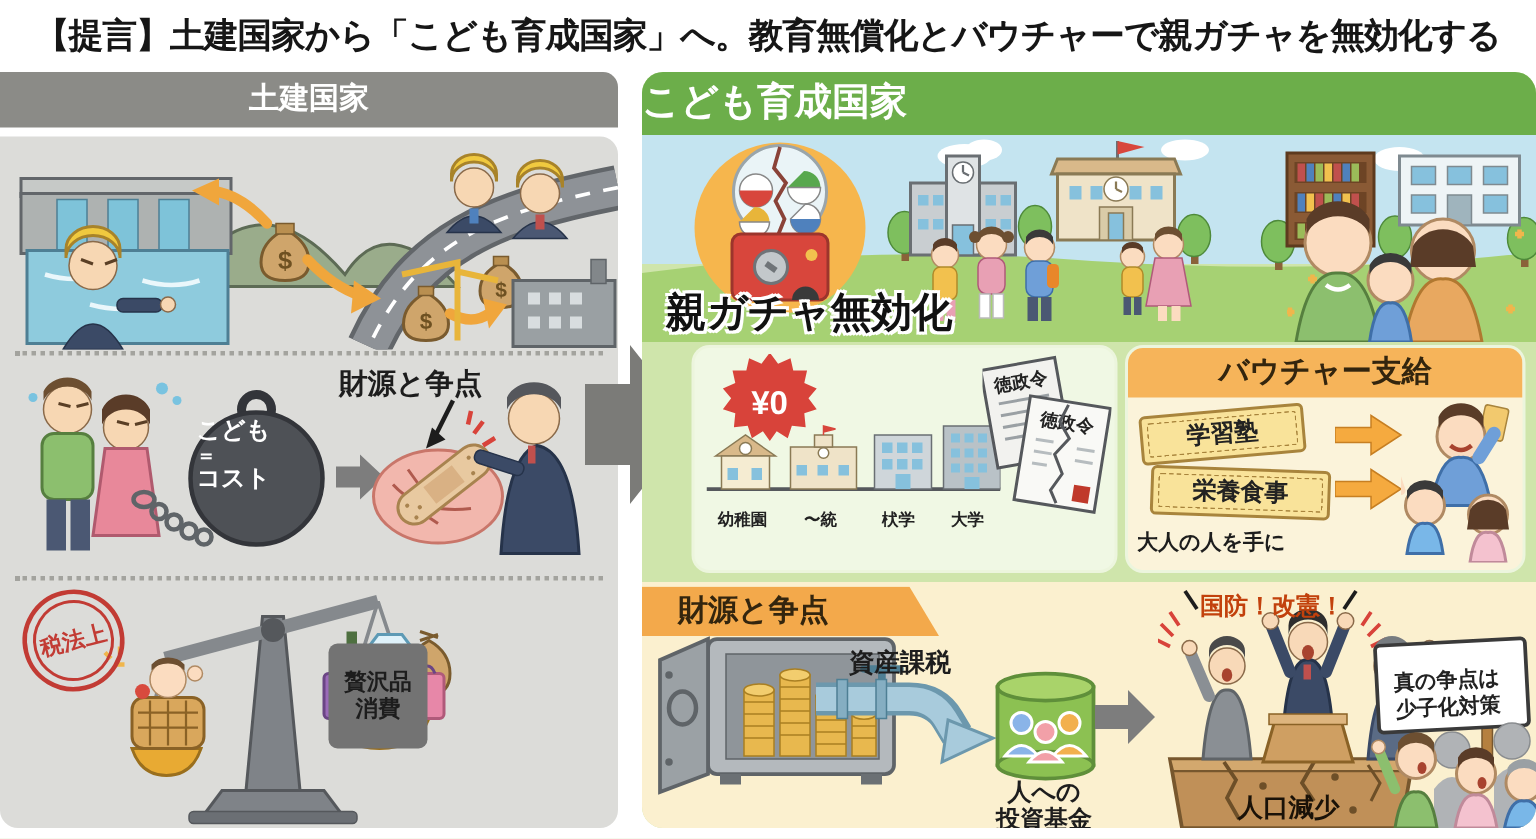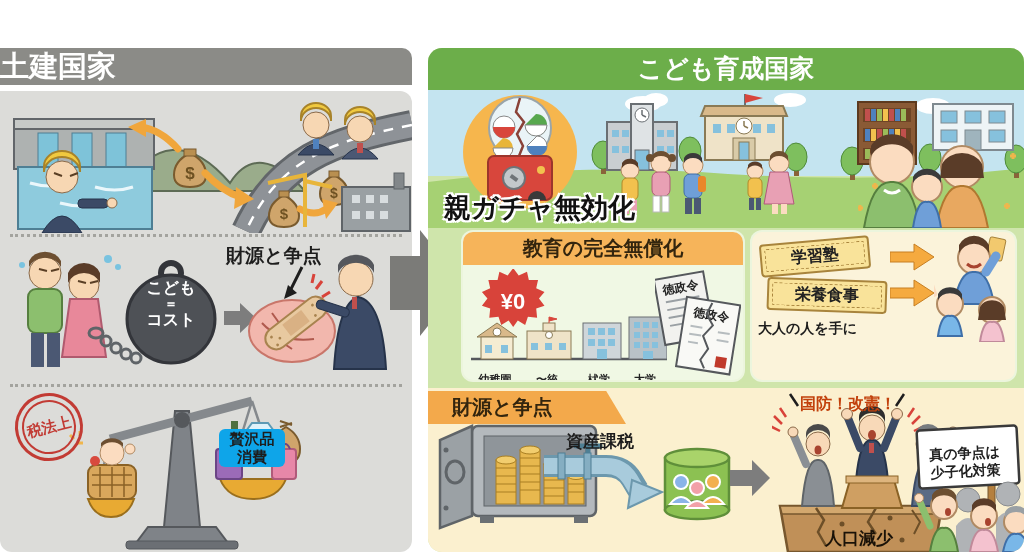--- a/index.html
+++ b/index.html
@@ -84,6 +84,7 @@
 
 <div id="app">
 
+  <div class="title">【提言】土建国家から「こども育成国家」へ。教育無償化とバウチャーで親ガチャを無効化する</div>
 
   <div class="panel-left">
     <div class="pl-header">土建国家</div>

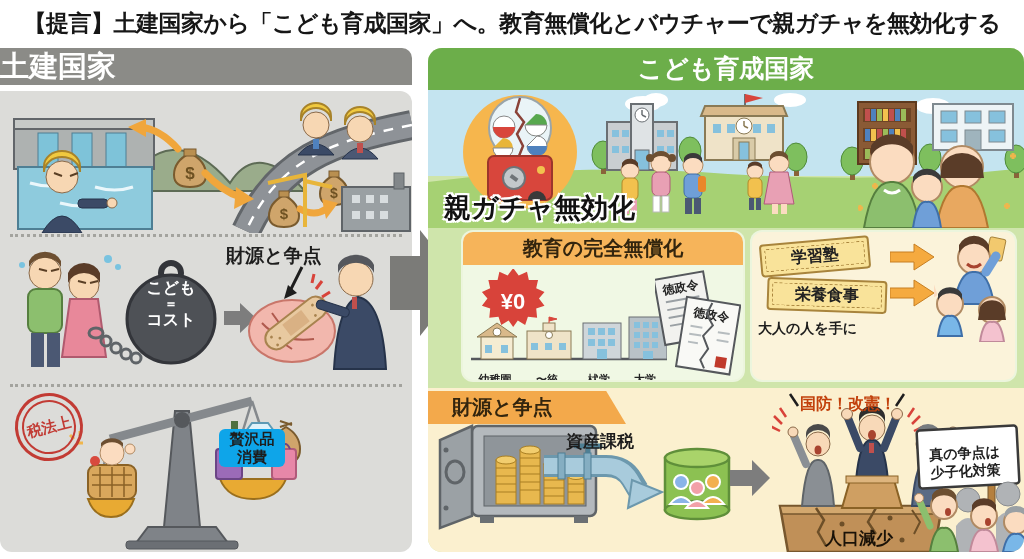--- a/index.html
+++ b/index.html
@@ -13,7 +13,7 @@
   
   .panel-left { position:absolute; left:0; top:48px; width:412px; height:504px; }
   .pl-header { position:absolute; left:0; top:0; width:412px; height:37px; background:#8b8b87;
-    border-radius:0 10px 0 0; color:#fff; font-size:29px; font-weight:bold; text-align:left; line-height:36px; }
+    border-radius:0 10px 0 0; color:#fff; font-size:20px; font-weight:bold; text-align:center; line-height:36px; }
   .pl-body { position:absolute; left:0; top:43px; width:412px; height:461px; background:#dcdcd9;
     border-radius:0 12px 12px 12px; overflow:hidden; }
   .sec { position:absolute; left:0; width:412px; }

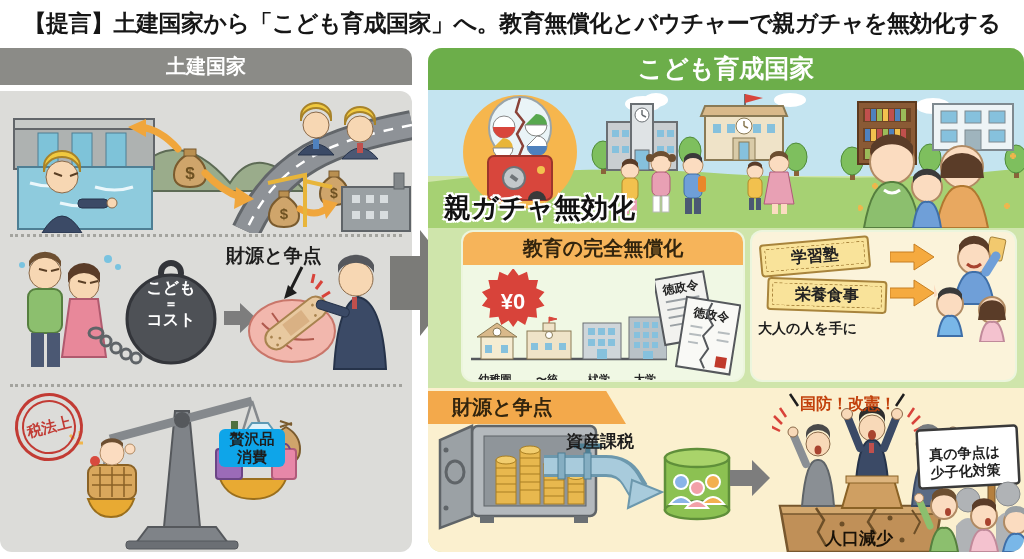--- a/index.html
+++ b/index.html
@@ -41,7 +41,7 @@
   .panel-right { position:absolute; left:428px; top:48px; width:596px; height:504px;
     background:#cfe5ab; border-radius:14px; overflow:hidden; }
   .pr-header { position:absolute; left:0; top:0; width:596px; height:42px; background:#6cae4a;
-    color:#fff; font-size:25px; font-weight:bold; text-align:center; line-height:40px; }
+    color:#fff; font-size:25px; font-weight:bold; text-align:left; line-height:40px; }
   .scene-top { position:absolute; left:0; top:42px; width:596px; height:138px; }
   .gacha-label { position:absolute; left:16px; top:100px; font-size:27px; font-weight:bold; color:#111;
     text-shadow:-2px -2px 0 #fff, 2px -2px 0 #fff, -2px 2px 0 #fff, 2px 2px 0 #fff, 0 2px 0 #fff, 0 -2px 0 #fff; }

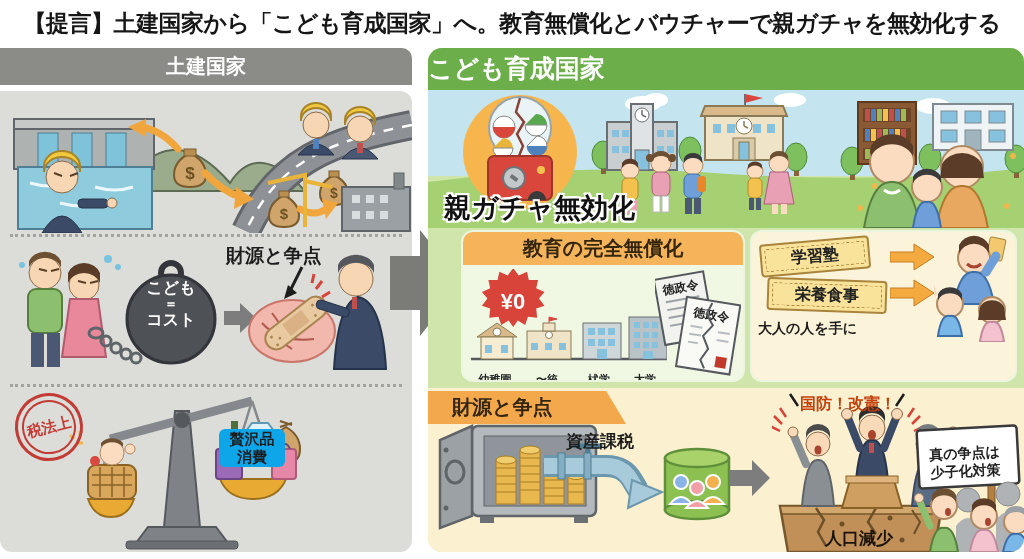--- a/index.html
+++ b/index.html
@@ -462,7 +462,6 @@
     </div>
 
     <div class="box box1">
-      <div class="box-header">教育の完全無償化</div>
       <div class="box-body">
         <svg width="64" height="60" viewBox="0 0 64 60" style="position:absolute;left:18px;top:4px">
           <path d="M32,2 L38,10 L47,6 L49,15 L59,15 L57,24 L66,28 L60,35 L66,43 L57,46 L58,56 L48,55 L45,64 L37,59 L32,66 L27,59 L19,64 L16,55 L6,56 L7,46 L-2,43 L4,35 L-2,28 L7,24 L5,15 L15,15 L17,6 L26,10 Z" fill="#d8433a" transform="scale(0.92) translate(3,-3)"></path>

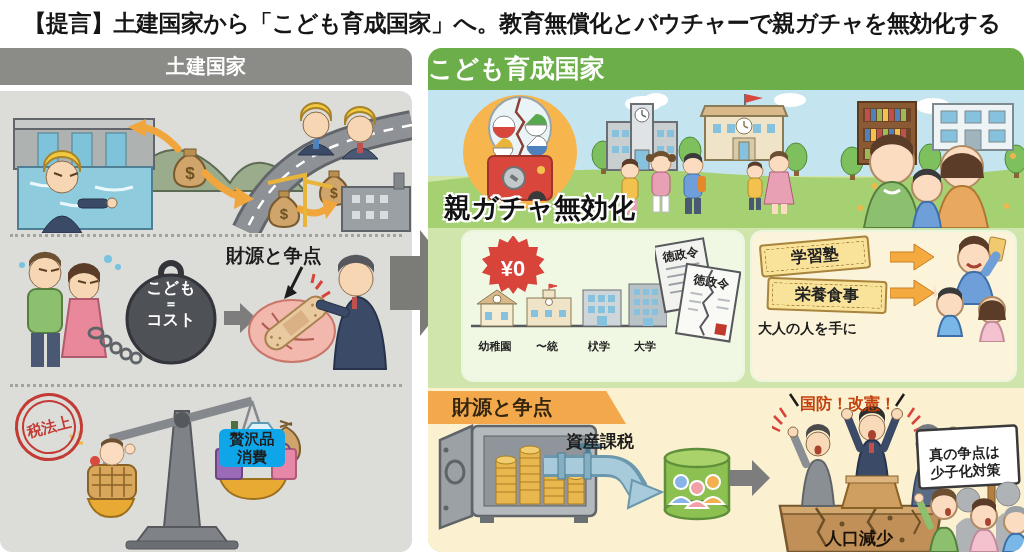--- a/index.html
+++ b/index.html
@@ -531,6 +531,7 @@
     </div>
 
     <div class="box box2">
+      <div class="box-header">バウチャー支給</div>
       <div class="box-body">
         <div class="ticket ticket1">
             <span>学習塾</span>

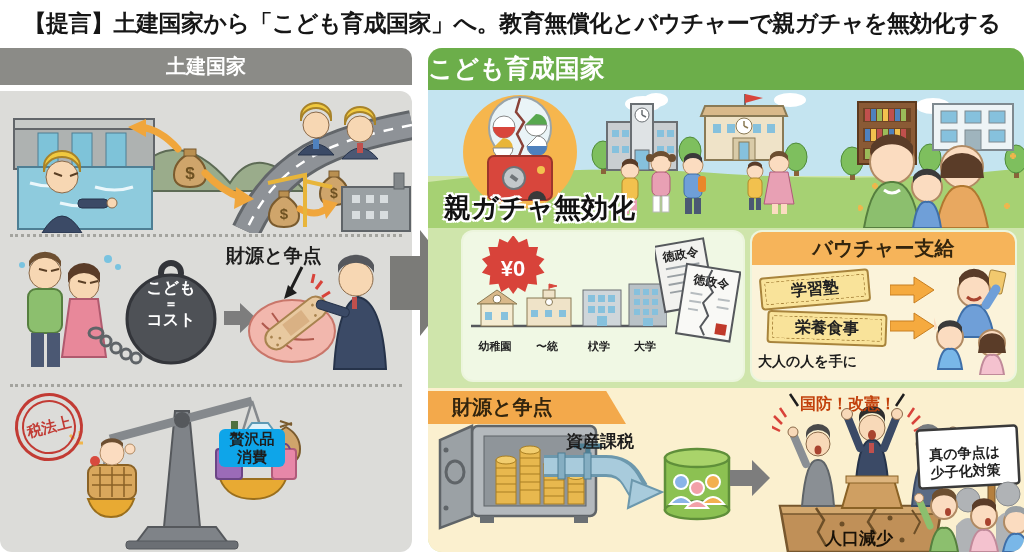--- a/index.html
+++ b/index.html
@@ -23,7 +23,7 @@
   .dots { position:absolute; left:10px; width:392px; height:0; border-top:3px dotted #a3a39e; }
   .d1 { top:143px; } .d2 { top:293px; }
 
-  .ball-text { position:absolute; left:131px; top:42px; width:80px; text-align:center;
+  .ball-text { position:absolute; left:131px; top:42px; width:80px; 
     color:#fff; font-weight:bold; line-height:1.1; }
   .ball-text .l1,.ball-text .l3 { font-size:16px; } .ball-text .l2 { font-size:13px; }
   .marriage-label { position:absolute; left:226px; top:6px; font-size:19px; font-weight:bold; color:#1d1d1d; }

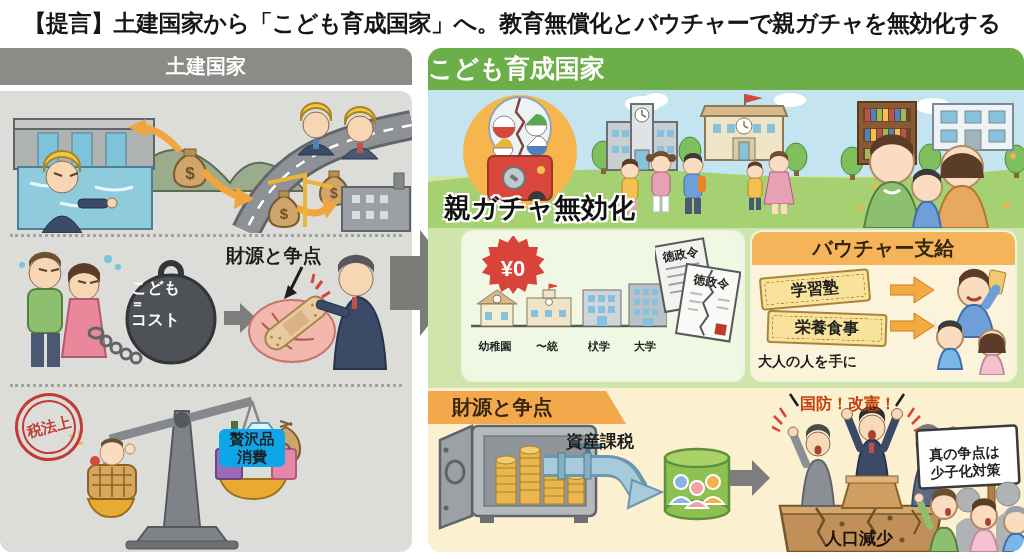--- a/index.html
+++ b/index.html
@@ -31,8 +31,8 @@
     border-radius:50%; transform:rotate(-14deg); display:flex; align-items:center; justify-content:center; }
   .stamp-inner { width:54px; height:54px; border:2px solid #c23b34; border-radius:50%;
     display:flex; align-items:center; justify-content:center; color:#c23b34; font-size:15px; font-weight:bold; }
-  .luxury-label { position:absolute; left:219px; top:42px; width:66px; background:#0ea5e9; border-radius:6px;
-    text-align:center; font-size:15px; font-weight:bold; color:#1d1d1d; line-height:1.2; padding:1px 0; }
+  .luxury-label { position:absolute; left:219px; top:42px; width:66px; background:#737373; border-radius:6px;
+    text-align:center; font-size:15px; font-weight:bold; color:#1d1d1d; line-height:1.2; padding:17px 0; }
 
   
   .big-arrow { position:absolute; left:390px; top:228px; }

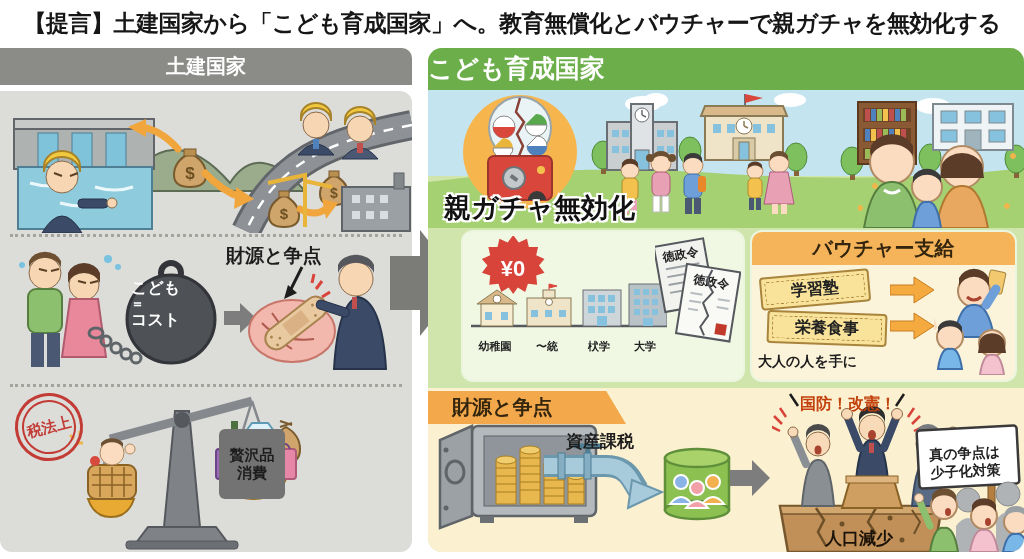--- a/index.html
+++ b/index.html
@@ -613,6 +613,10 @@
             <path d="M24,62 q11,-14 22,0 Z" fill="#f2a0a8" stroke="#fff" stroke-width="2"></path>
         </g>
       </svg>
+      <div class="fund-label">
+        <div>人への</div>
+        <div>投資基金</div>
+      </div>
 
       <svg width="42" height="40" viewBox="0 0 42 40" style="position:absolute;left:302px;top:70px">
         <polygon points="0,12 22,12 22,2 40,20 22,38 22,28 0,28" fill="#7d7d7d"></polygon>

